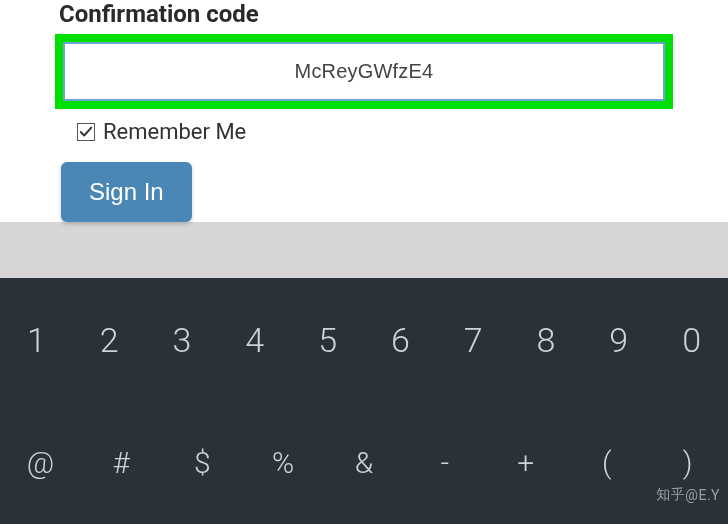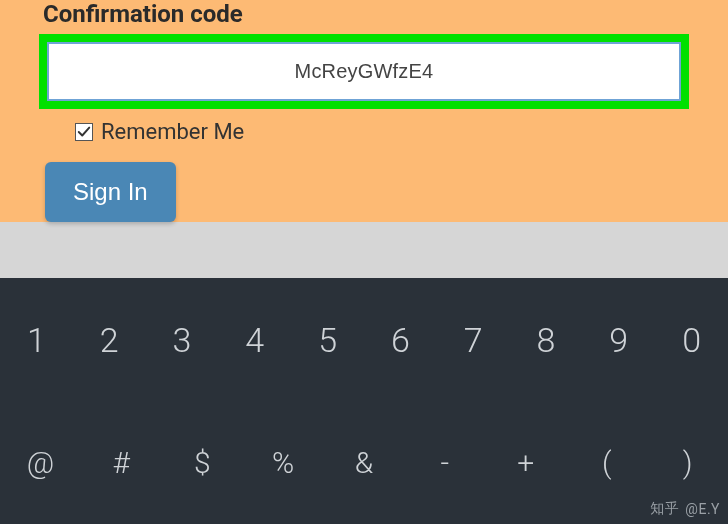--- a/index.html
+++ b/index.html
@@ -12,8 +12,8 @@
       position: relative;
     }
     .form-area {
-      padding: 0 39px;
-      background: #fdba74;
+      padding: 0 55px;
+      background: #ffffff;
     }
     .field-label {
       font-size: 24px;

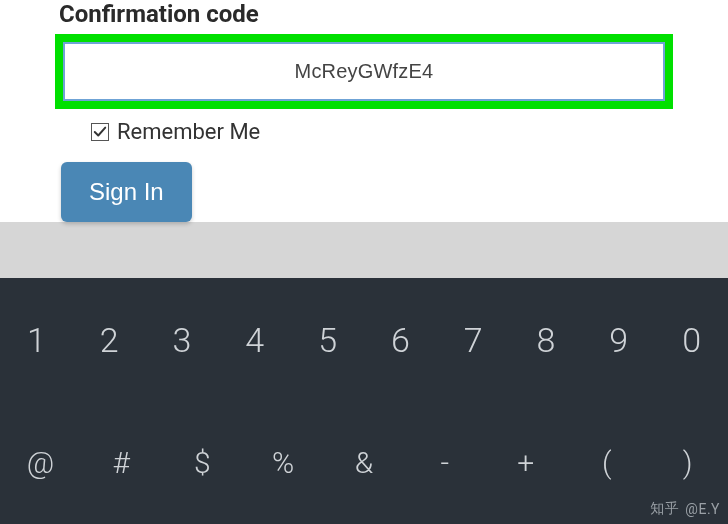--- a/index.html
+++ b/index.html
@@ -41,7 +41,7 @@
     .remember-row {
       display: flex;
       align-items: center;
-      margin-left: 36px;
+      margin-left: 22px;
       margin-bottom: 18px;
       gap: 8px;
     }

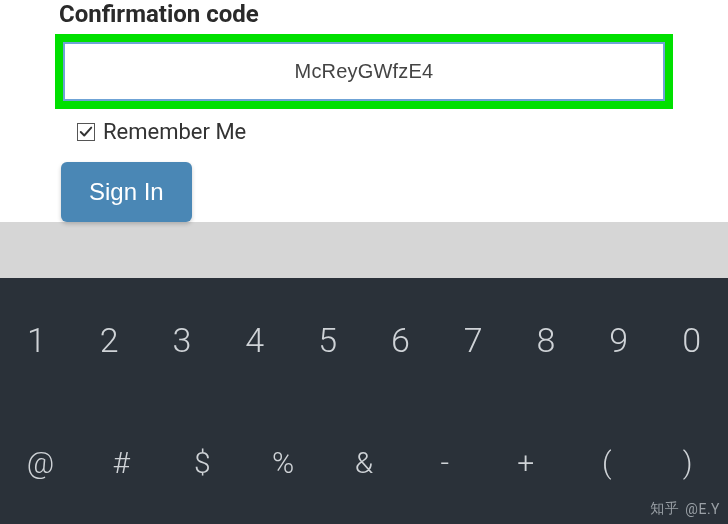--- a/index.html
+++ b/index.html
@@ -100,13 +100,12 @@
     .watermark {
       position: absolute;
       right: 8px;
-      bottom: 6px;
+      bottom: 20px;
       color: #9aa0a6;
       font-size: 14px;
       letter-spacing: 0.5px;
       display: flex;
       align-items: center;
-      gap: 6px;
     }
     .watermark .zh {
       font-size: 14px;

